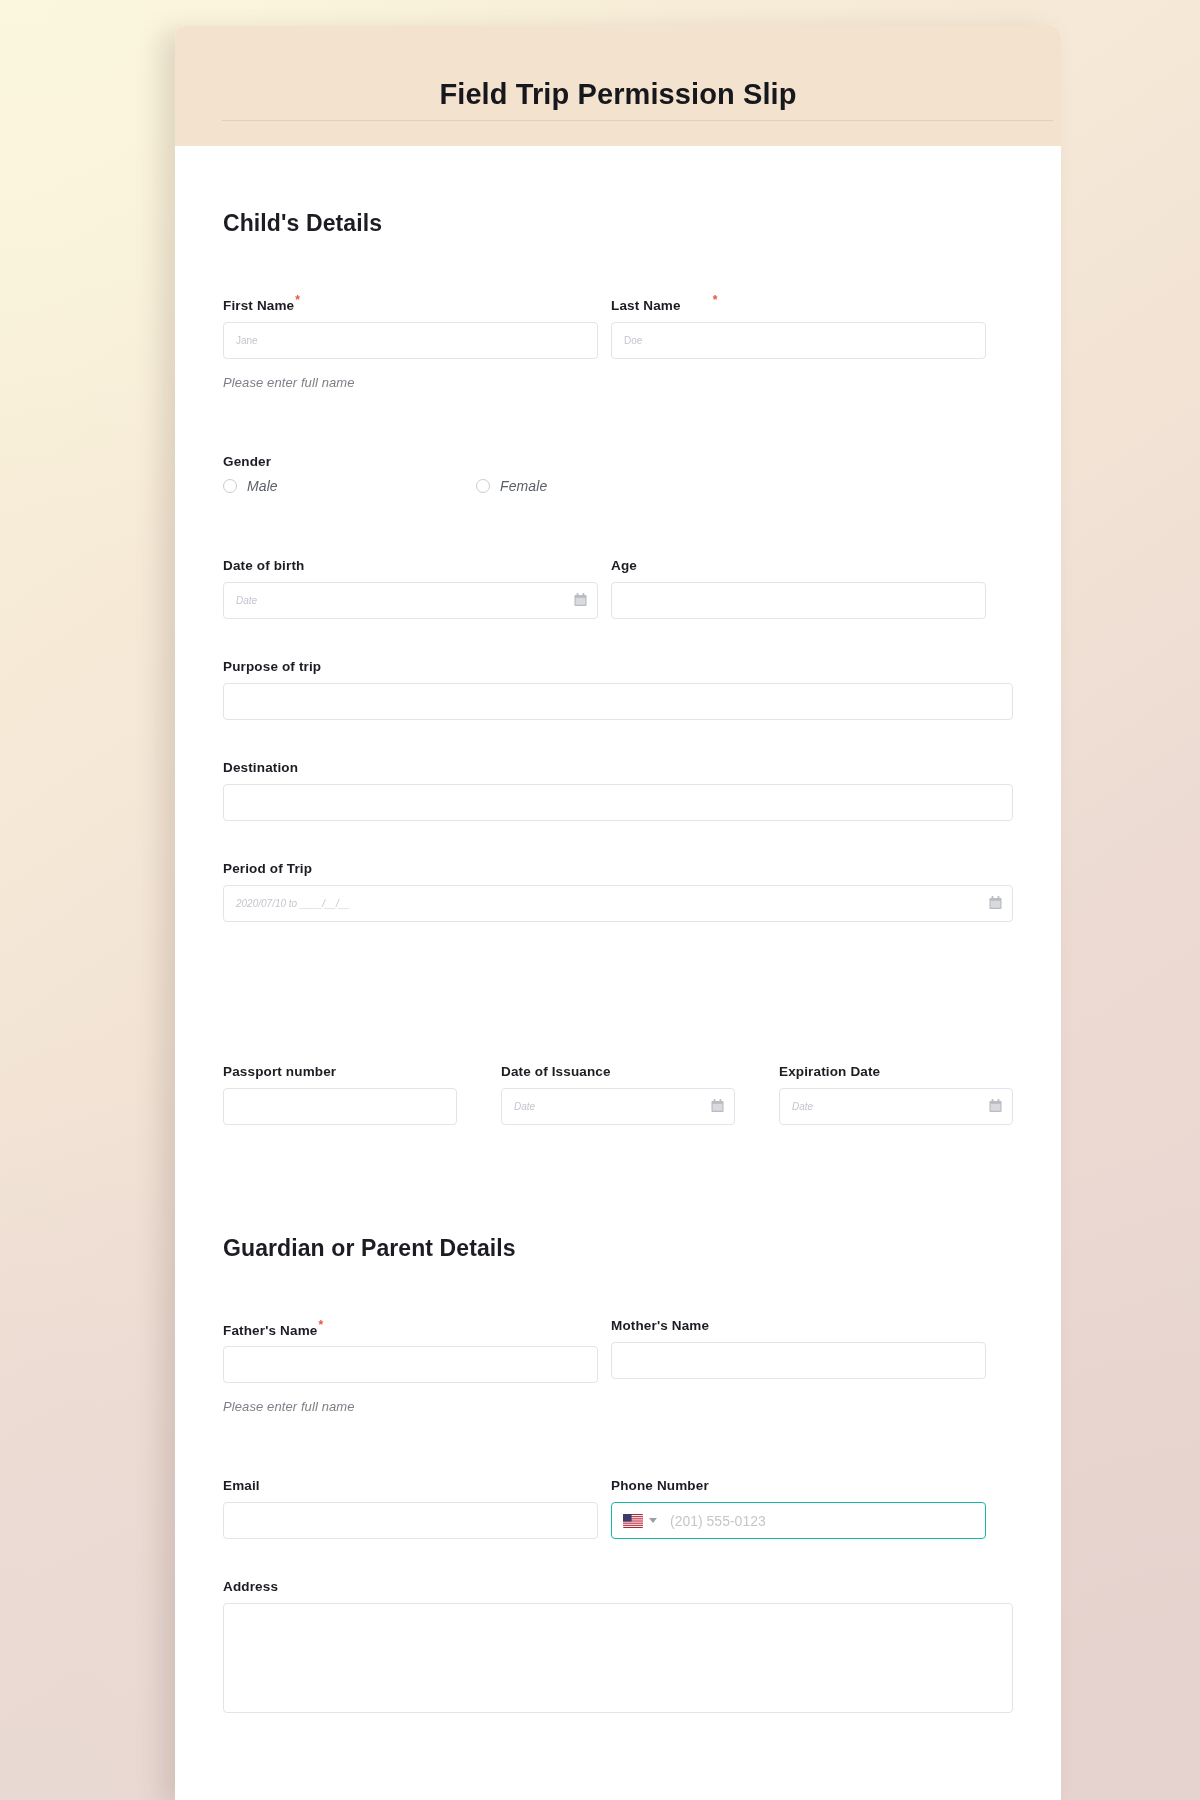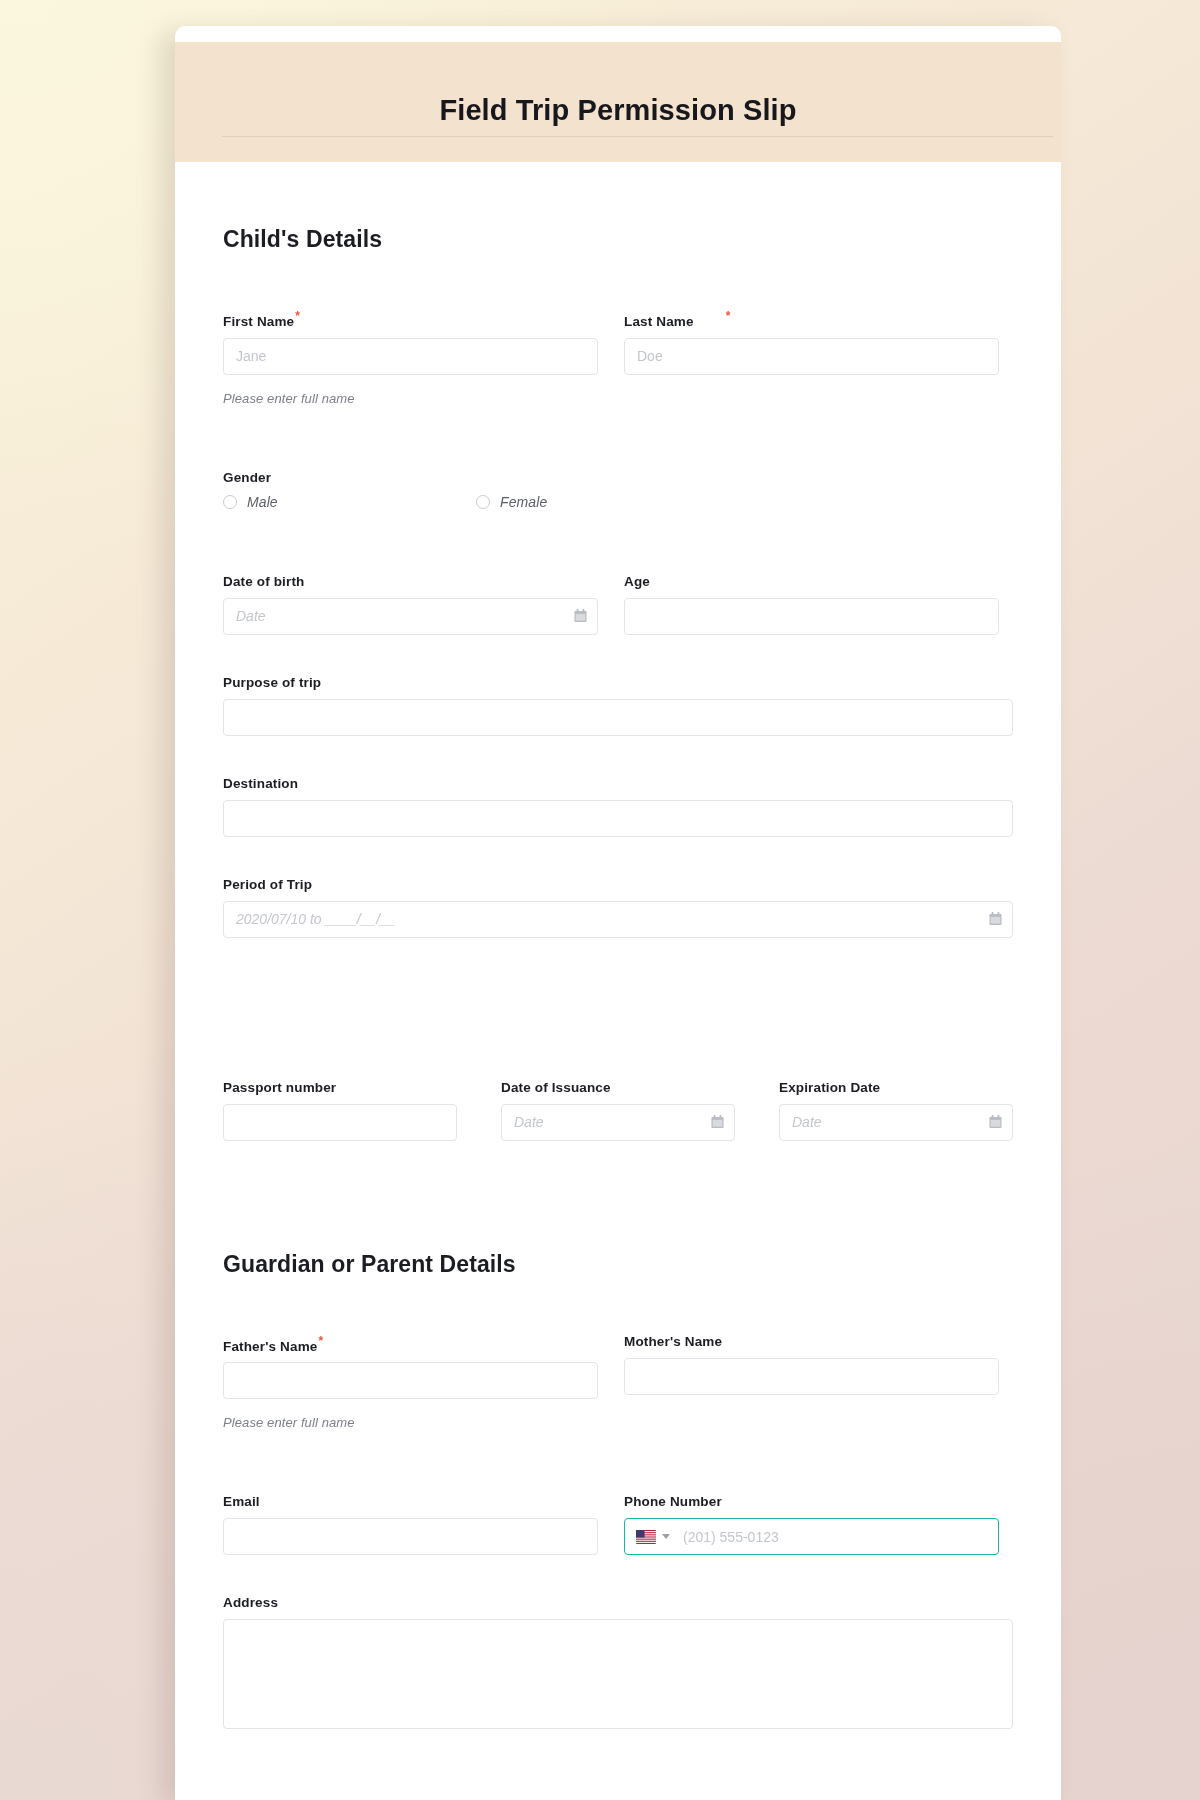--- a/index.html
+++ b/index.html
@@ -47,7 +47,7 @@
     color: #16181d;
     letter-spacing: 0.1px;
     padding-top: 52px;
-    margin: 16px;
+    margin: 0;
   }
   .header-rule {
     position: absolute;

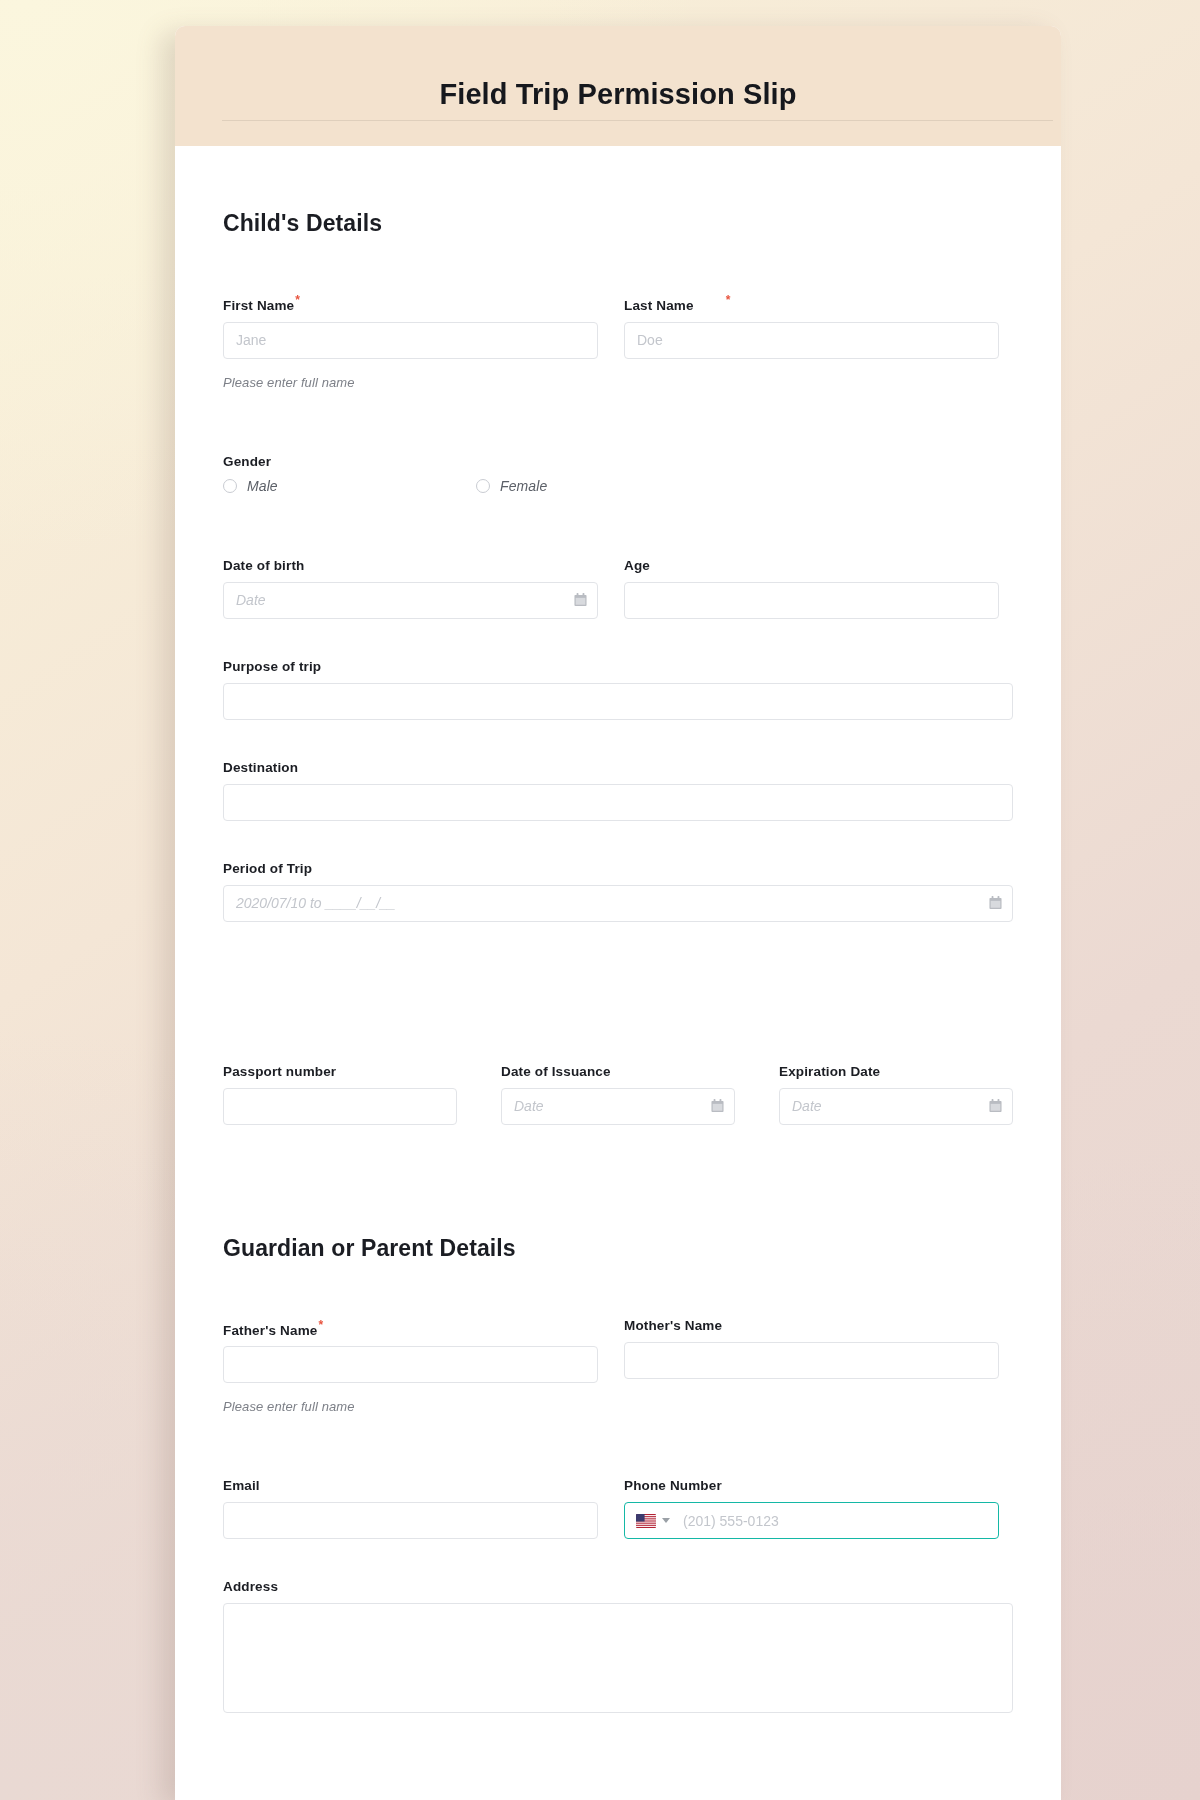--- a/index.html
+++ b/index.html
@@ -75,7 +75,7 @@
 
   .row {
     display: flex;
-    gap: 26px;
+    gap: 13px;
     align-items: flex-start;
   }
   .row.three { gap: 44px; }

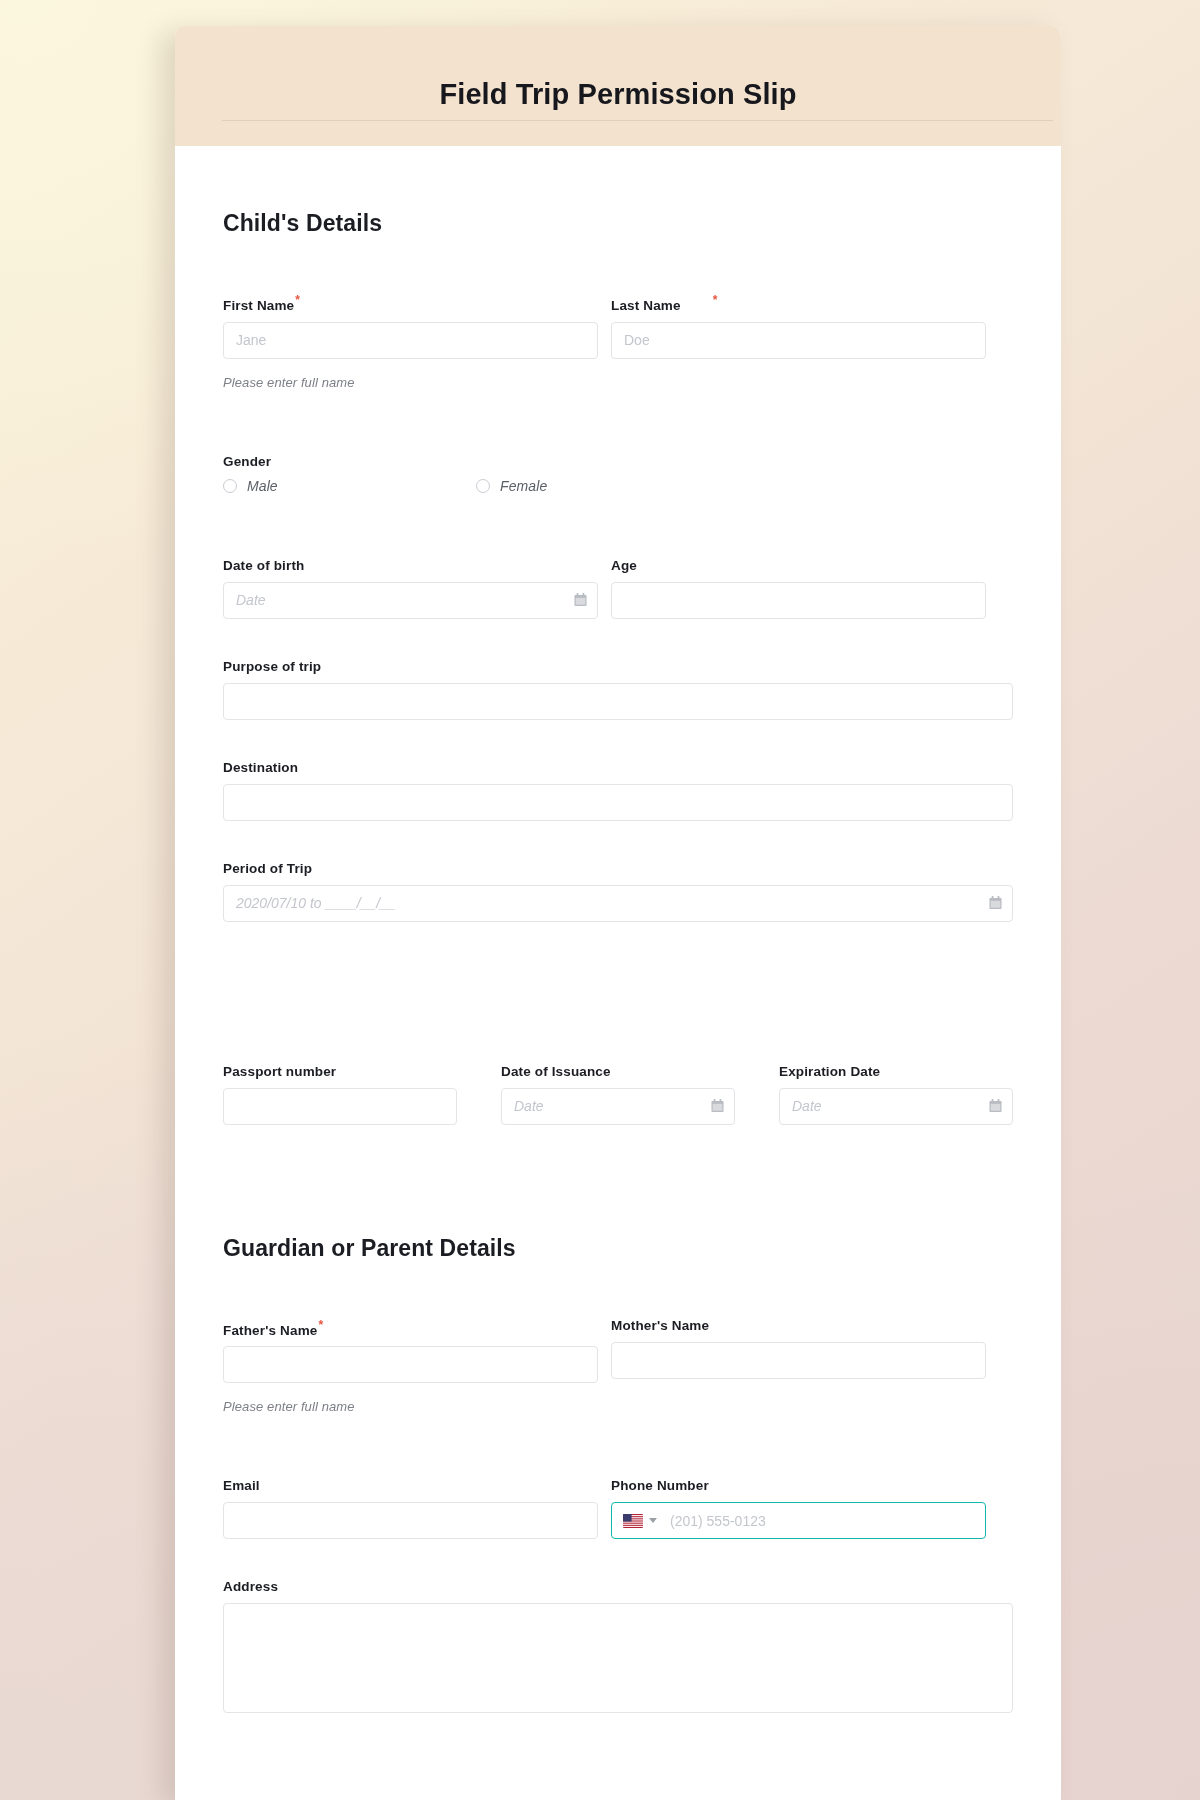--- a/index.html
+++ b/index.html
@@ -109,7 +109,7 @@
     border-radius: 4px;
     background: #fff;
     padding: 0 12px;
-    font-size: 14px;
+    font-size: 10px;
     color: #33363d;
     font-family: "Liberation Sans", sans-serif;
     outline: none;

